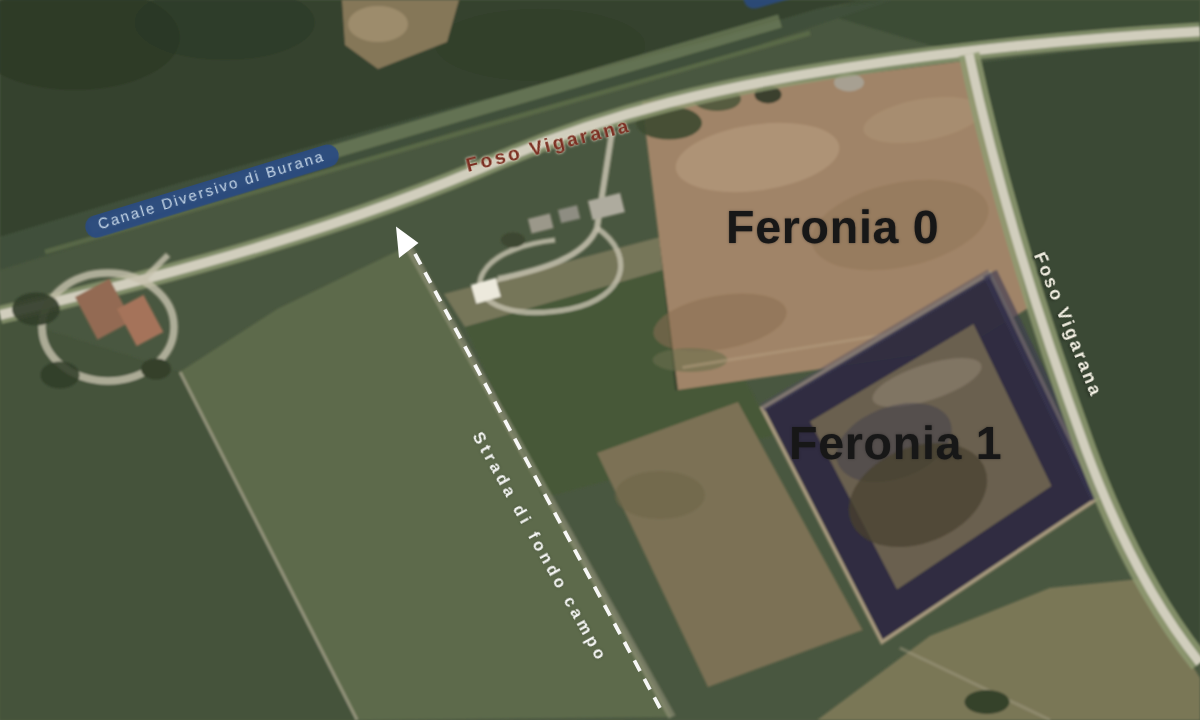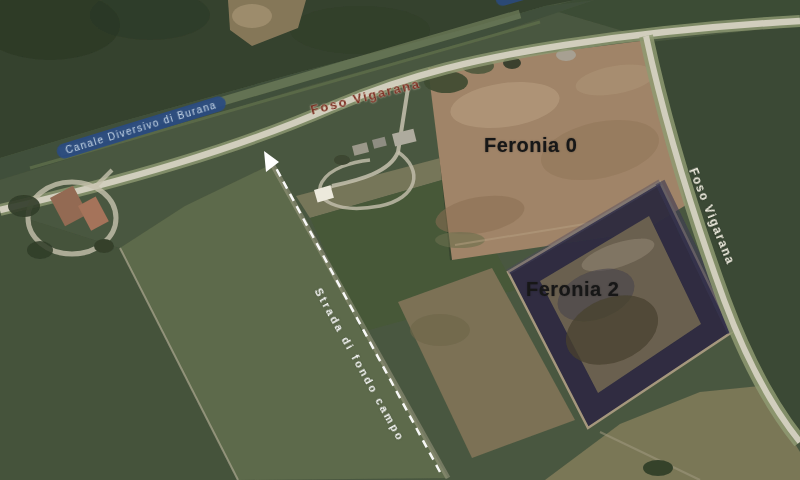--- a/index.html
+++ b/index.html
@@ -35,7 +35,7 @@
     filter:blur(.45px);
   }
   .site-label{
-    color:var(--site-label-black,#171717);font-size:20px;font-weight:700;letter-spacing:.5px;
+    color:var(--site-label-black,#171717);font-size:31px;font-weight:700;letter-spacing:.5px;
     text-shadow:0 0 1.5px rgba(25,25,25,.55);filter:blur(.4px);
   }
   .site-label-0{left:484px;top:134px;}

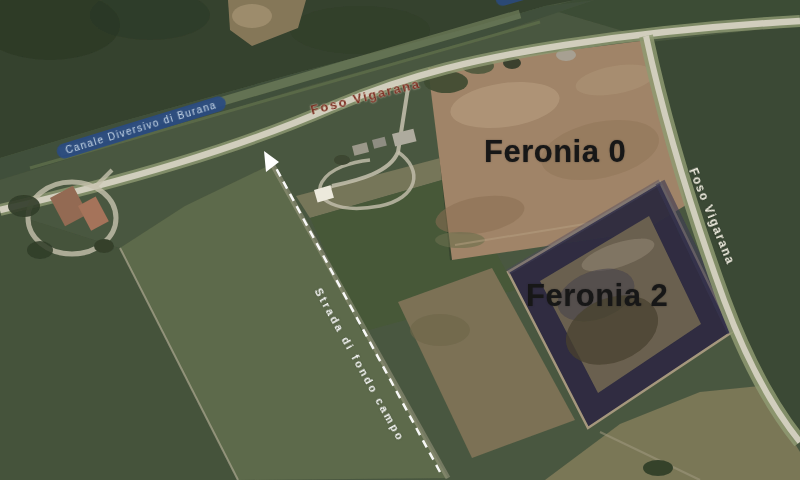--- a/index.html
+++ b/index.html
@@ -192,7 +192,7 @@
 
   <div class="map-label site-label site-label-0">Feronia 0</div>
 
-  <div class="map-label site-label site-label-1">Feronia 2</div>
+  <div class="map-label site-label site-label-1">Feronia 1</div>
 
   <div class="map-label track-label">Strada di fondo campo</div>
 </div>

